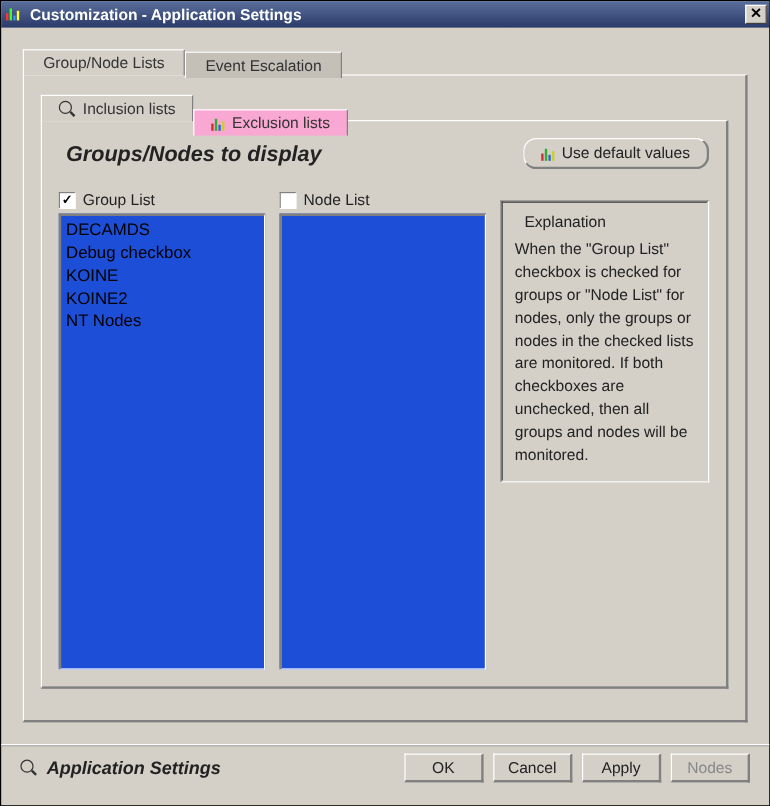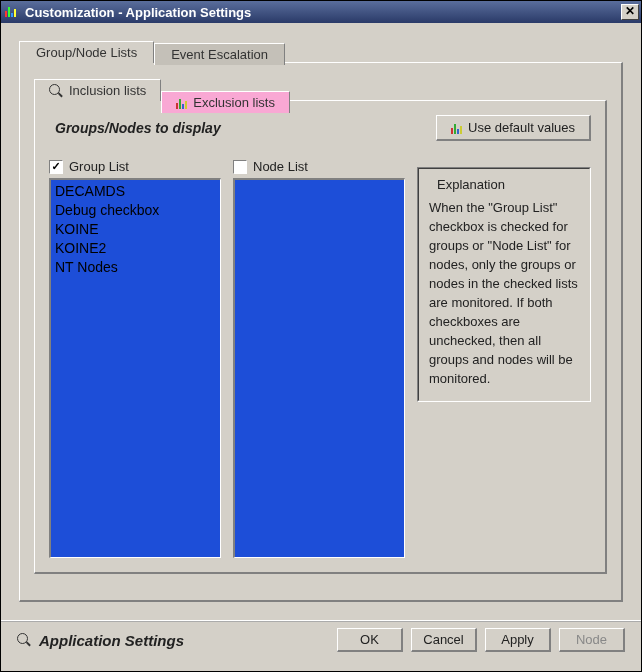--- a/index.html
+++ b/index.html
@@ -109,7 +109,7 @@
   margin-bottom: 18px;
 }
 .section-title {
-  font-size: 14px; font-weight:bold; font-style:italic; color:#222;
+  font-size: 18px; font-weight:bold; font-style:italic; color:#222;
   padding-left:6px;
 }
 .btn {

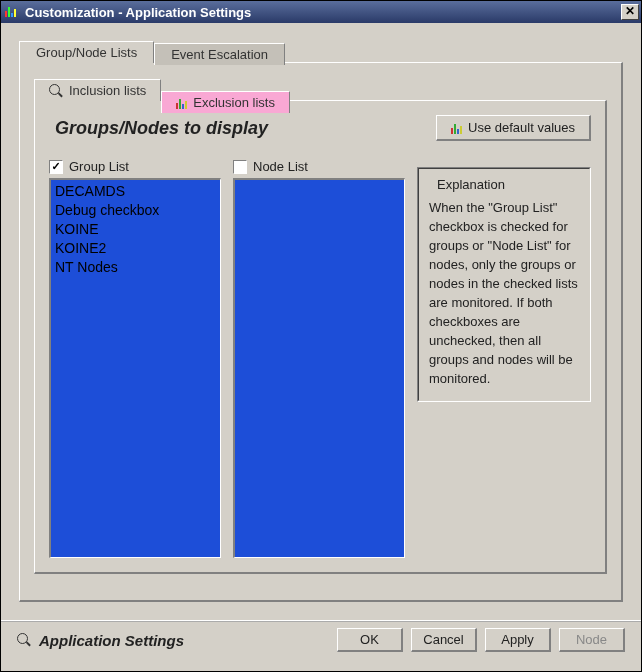--- a/index.html
+++ b/index.html
@@ -120,6 +120,7 @@
   cursor:pointer;
   display:flex; align-items:center; gap:6px;
   color:#222;
+  border-radius:11px;
 }
 .lists-row {
   display:flex;

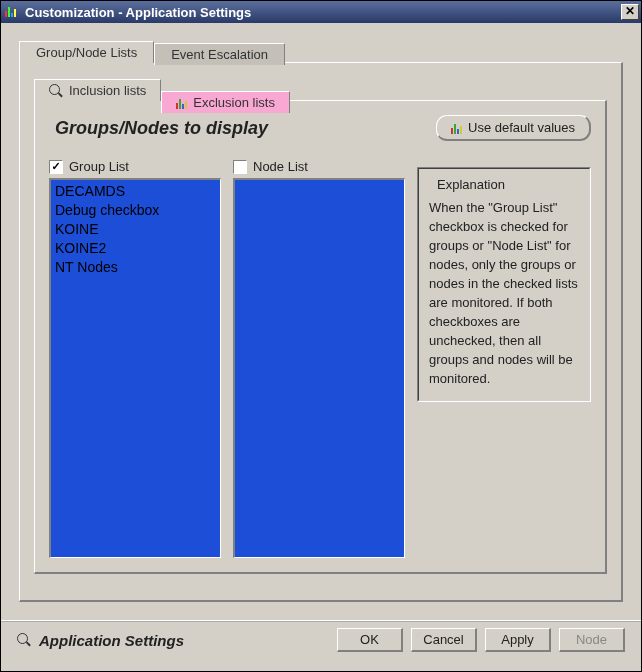--- a/index.html
+++ b/index.html
@@ -310,7 +310,7 @@
       <div class="btn-flat"><span>OK</span></div>
       <div class="btn-flat"><span>Cancel</span></div>
       <div class="btn-flat"><span>Apply</span></div>
-      <div class="btn-flat disabled"><span>Node</span></div>
+      <div class="btn-flat disabled"><span>Nodes</span></div>
     </div>
   </div>
 </div>

